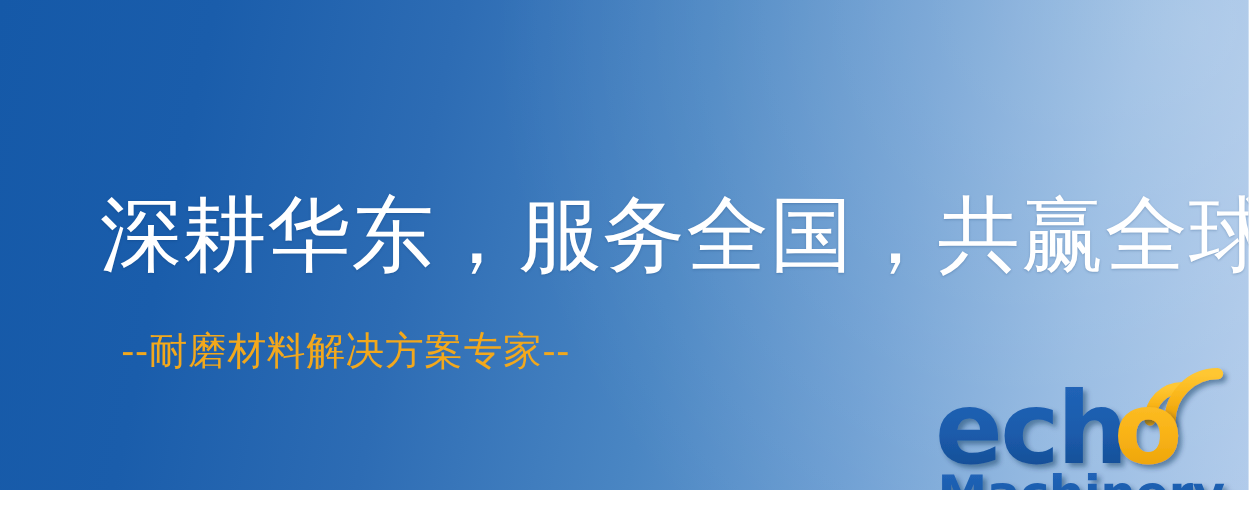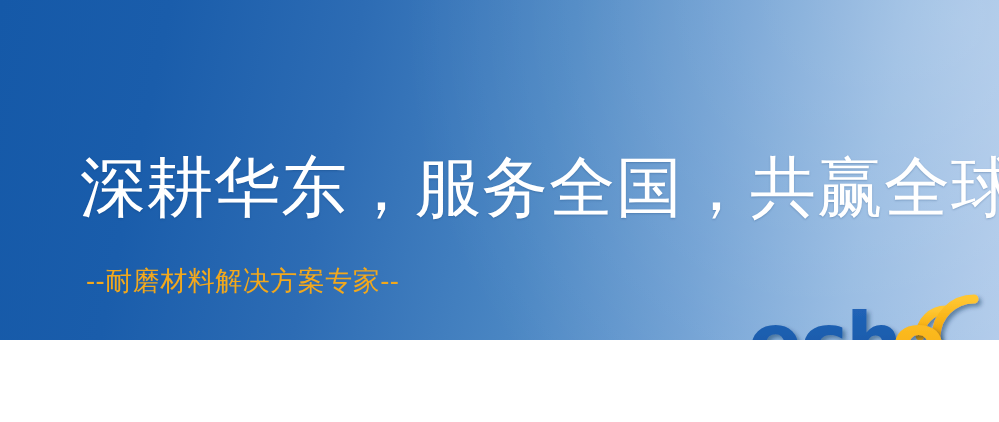--- a/index.html
+++ b/index.html
@@ -10,7 +10,7 @@
   #banner {
     position: relative;
     width: 999px;
-    height: 340px;
+    height: 392px;
     overflow: hidden;
     
     background:

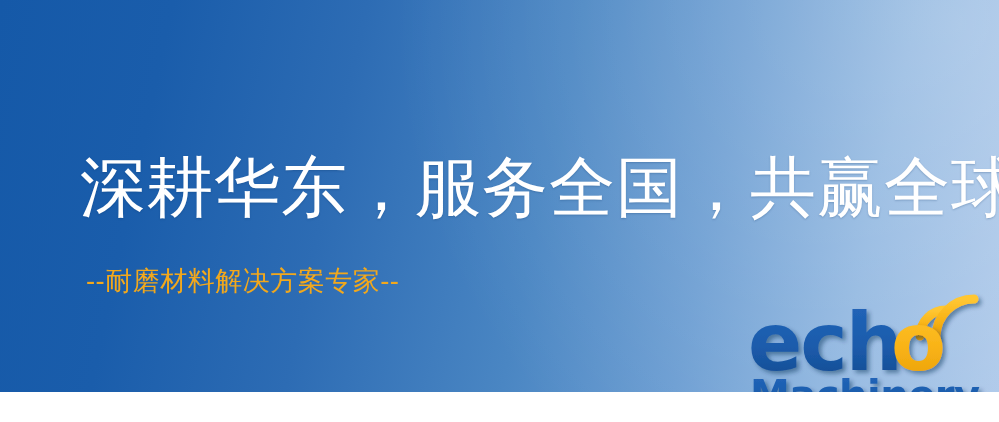--- a/index.html
+++ b/index.html
@@ -51,10 +51,10 @@
 
   .subtitle {
     position: absolute;
-    left: 86px;
+    left: 97px;
     top: 264px;
     font-family: "DejaVu Serif", "Liberation Serif", serif;
-    font-size: 27px;
+    font-size: 31px;
     line-height: 34px;
     letter-spacing: 0.5px;
     color: #f2a81c;

